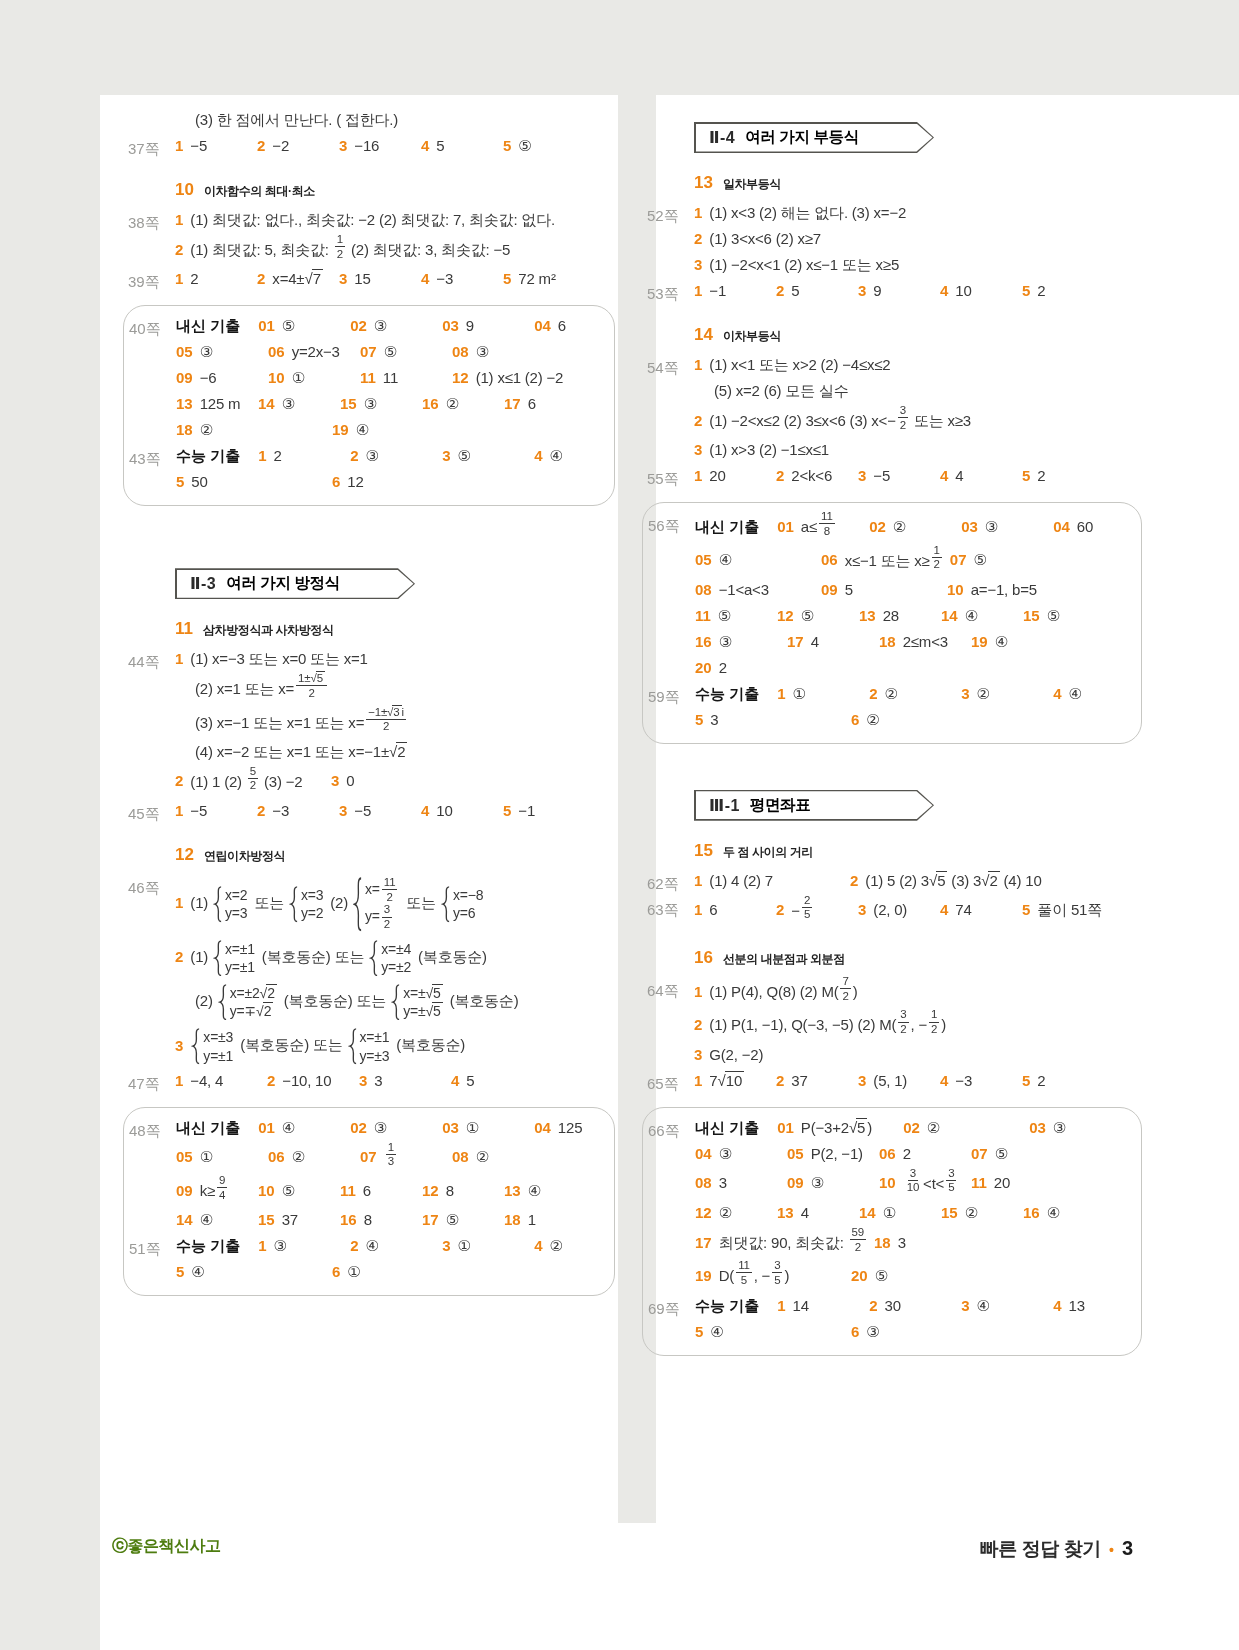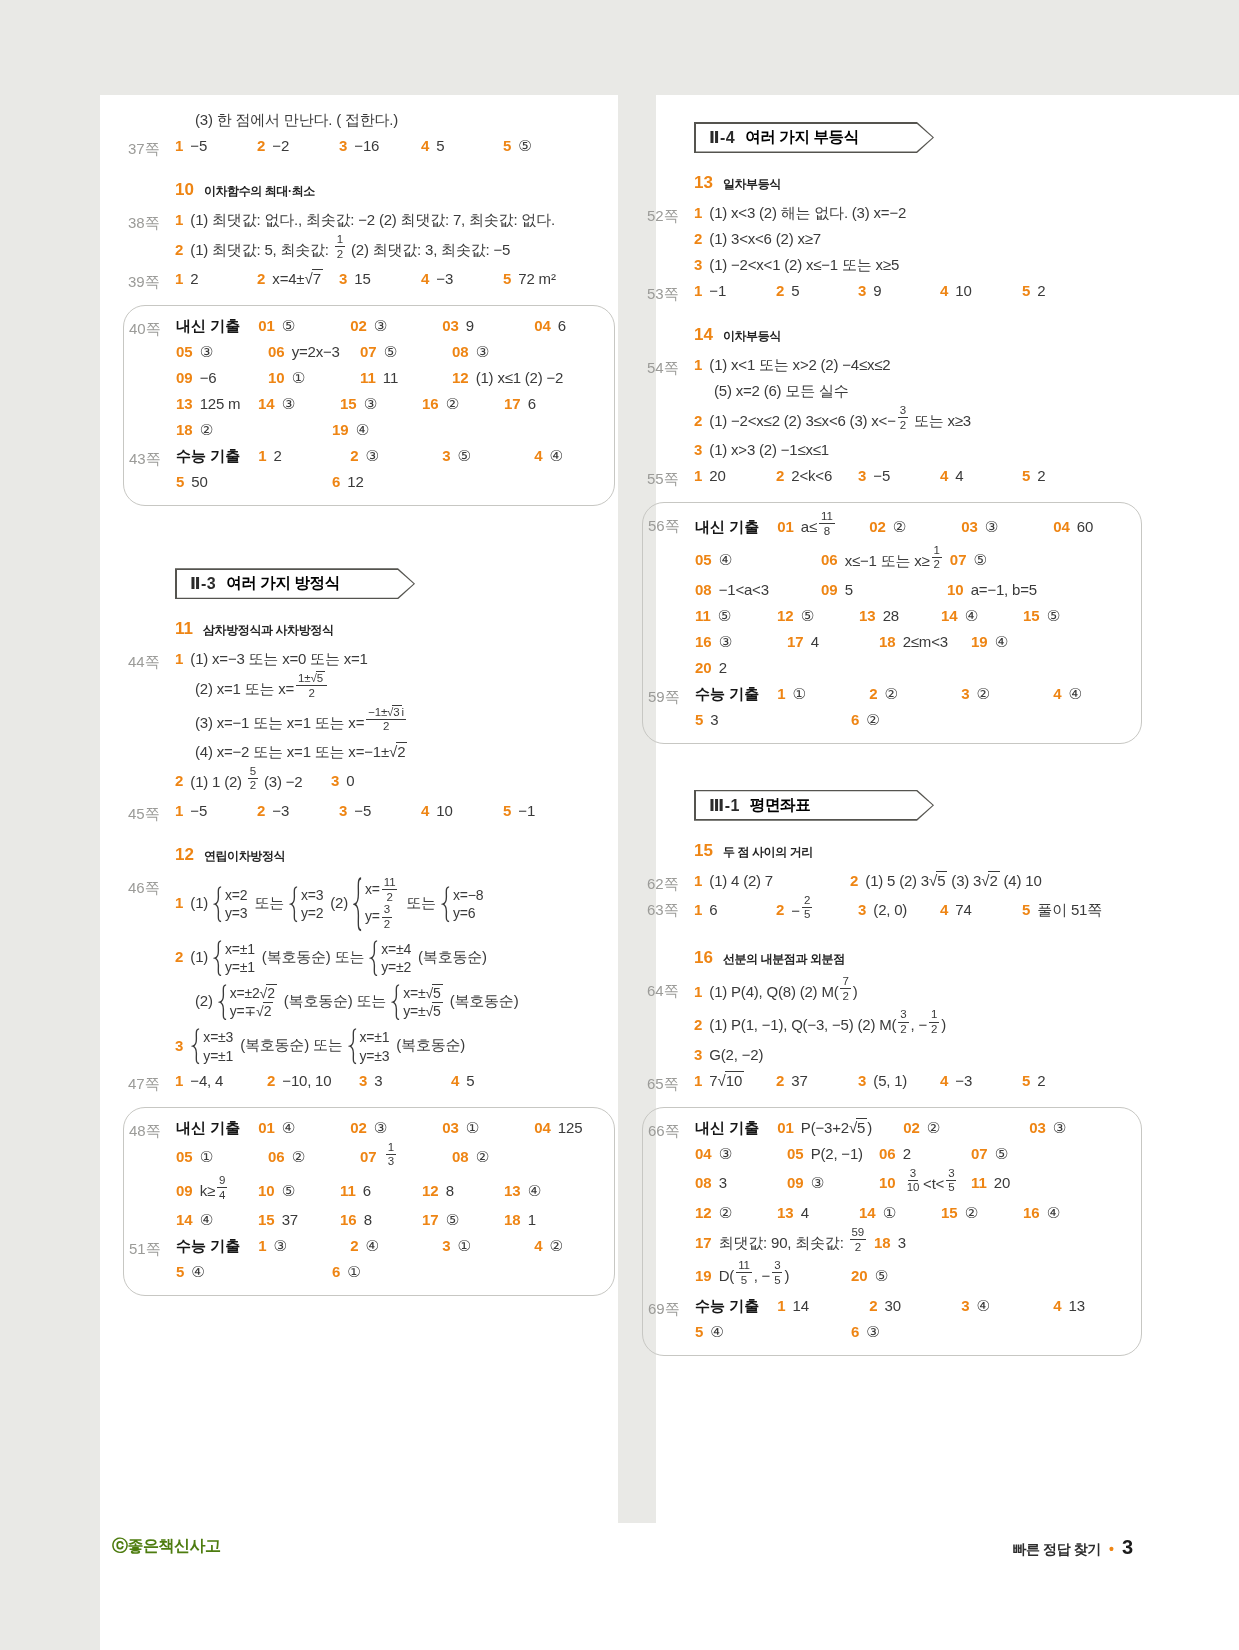--- a/index.html
+++ b/index.html
@@ -73,7 +73,7 @@
   
   .footer-brand{position:absolute;left:112px;top:1536px;font-weight:700;font-size:16px;color:#4d7c0f;letter-spacing:-0.5px;}
   .footer-right{position:absolute;right:106px;top:1536px;display:flex;align-items:baseline;gap:8px;}
-  .footer-label{font-weight:700;color:#2b2b2b;font-size:14px;letter-spacing:-0.4px;}
+  .footer-label{font-weight:700;color:#2b2b2b;font-size:19px;letter-spacing:-0.4px;}
   .footer-bullet{color:#ee8514;font-size:14px;font-weight:700;}
   .footer-page{font-weight:700;color:#1c1c1c;font-size:20px;}
 </style>

